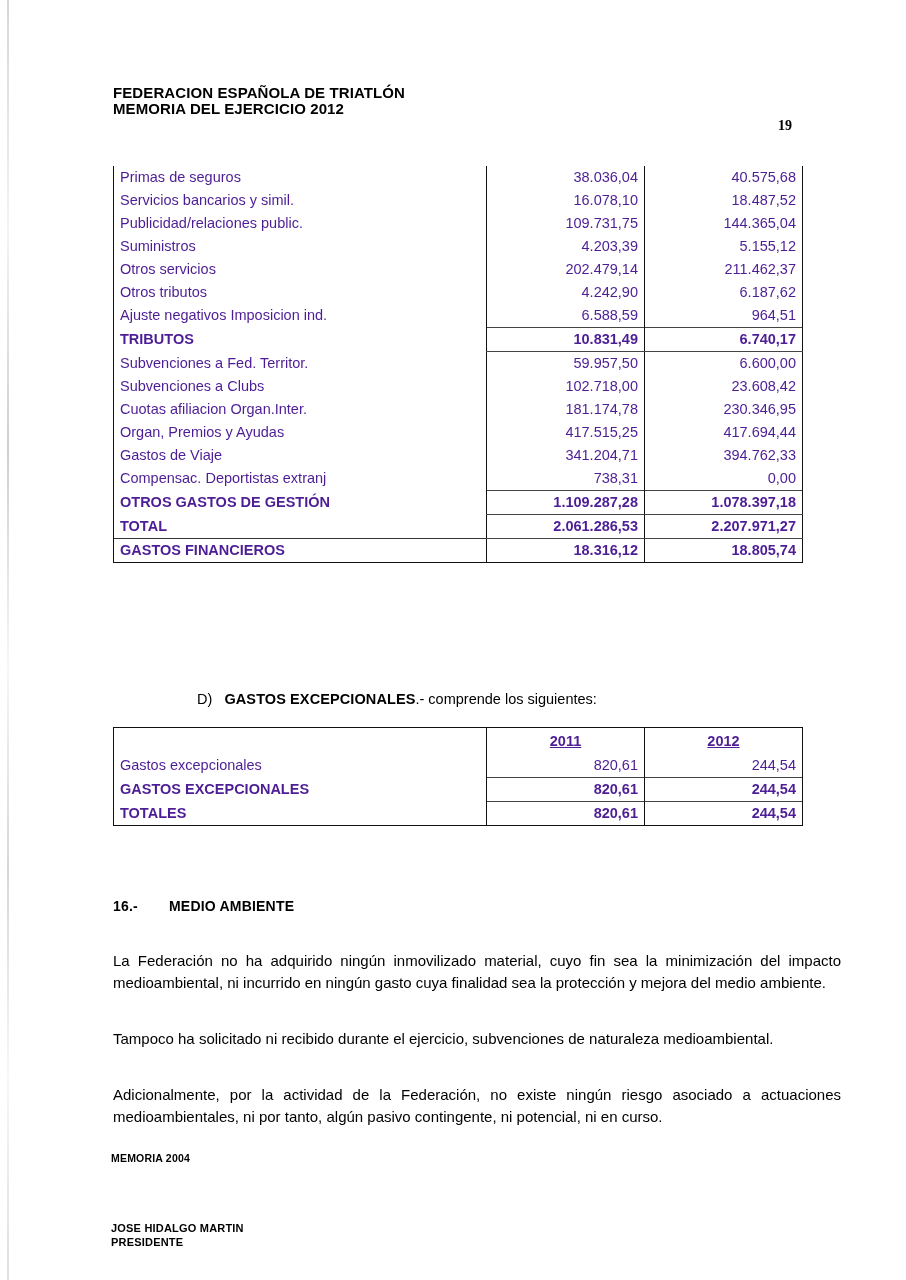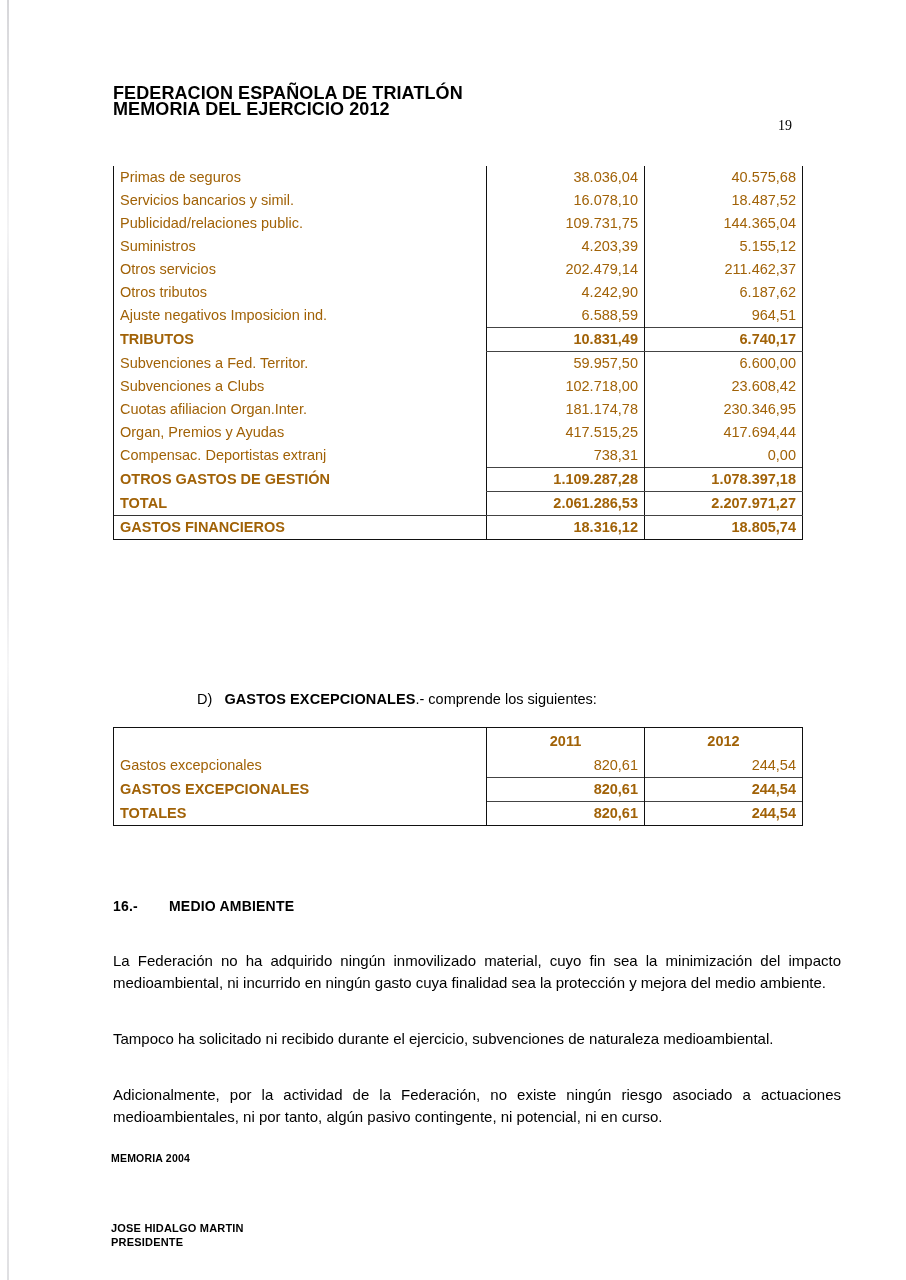--- a/index.html
+++ b/index.html
@@ -45,7 +45,7 @@
     position: absolute;
     left: 113px;
     top: 85px;
-    font-size: 18px;
+    font-size: 15px;
     font-weight: bold;
     line-height: 16px;
     letter-spacing: 0.1px;

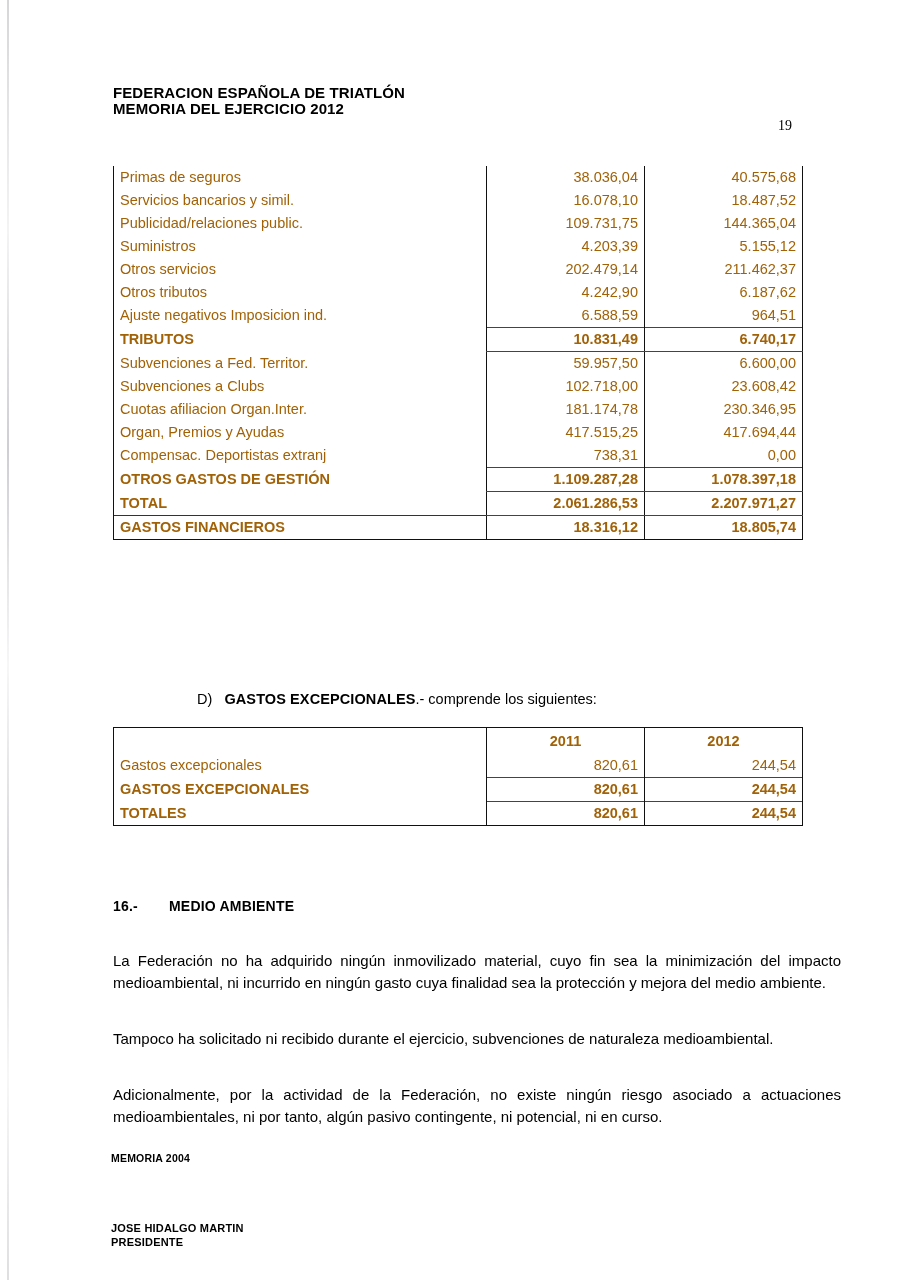--- a/index.html
+++ b/index.html
@@ -58,7 +58,7 @@
     text-align: center;
     font-family: "Liberation Serif", serif;
     font-size: 14px;
-    font-weight: normal;
+    font-weight: bold;
   }
 
   

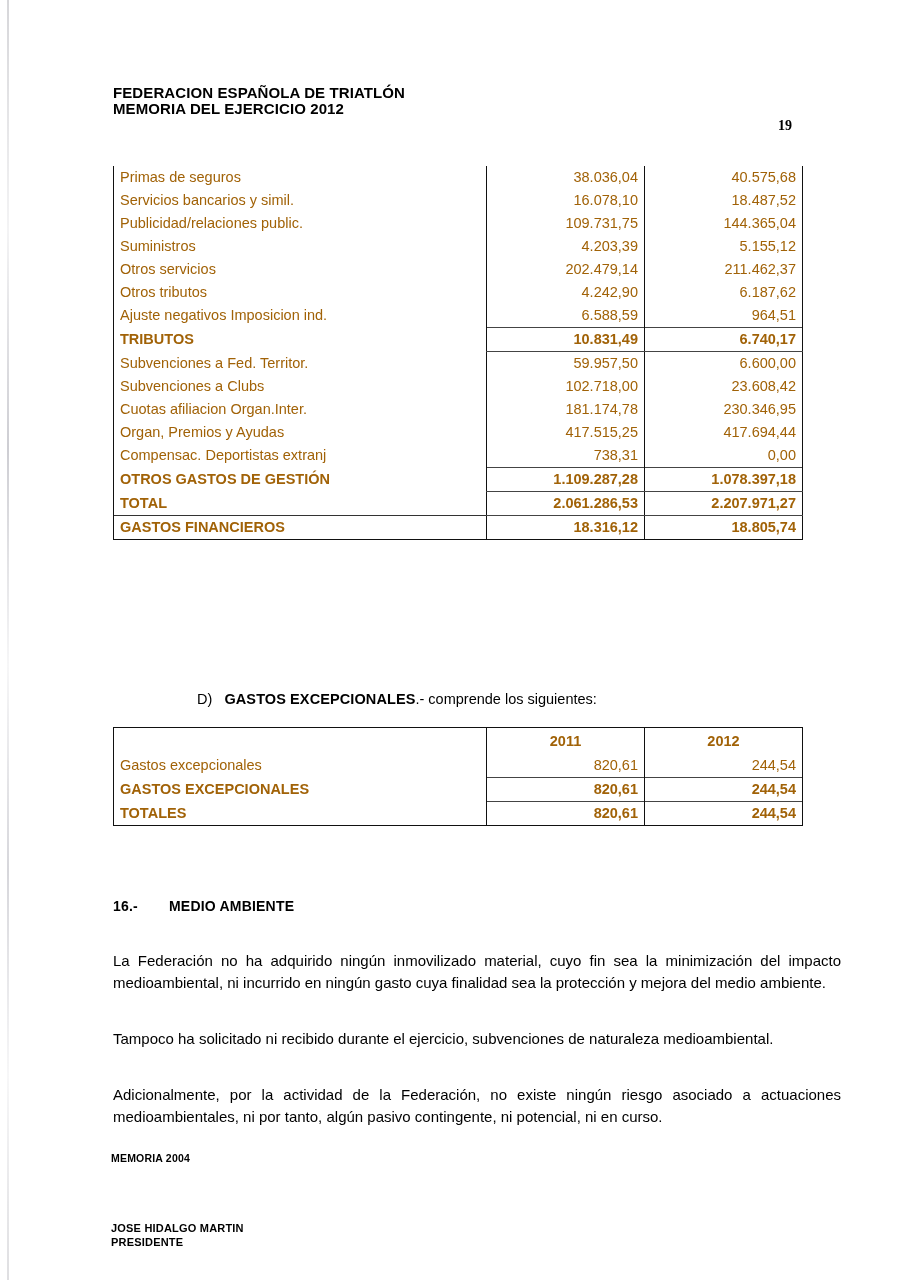--- a/index.html
+++ b/index.html
@@ -67,7 +67,7 @@
     border-collapse: collapse;
     table-layout: fixed;
     font-size: 14.5px;
-    color: #a16207;
+    color: #4c1d95;
   }
   .fin-table td {
     padding: 0 6px;

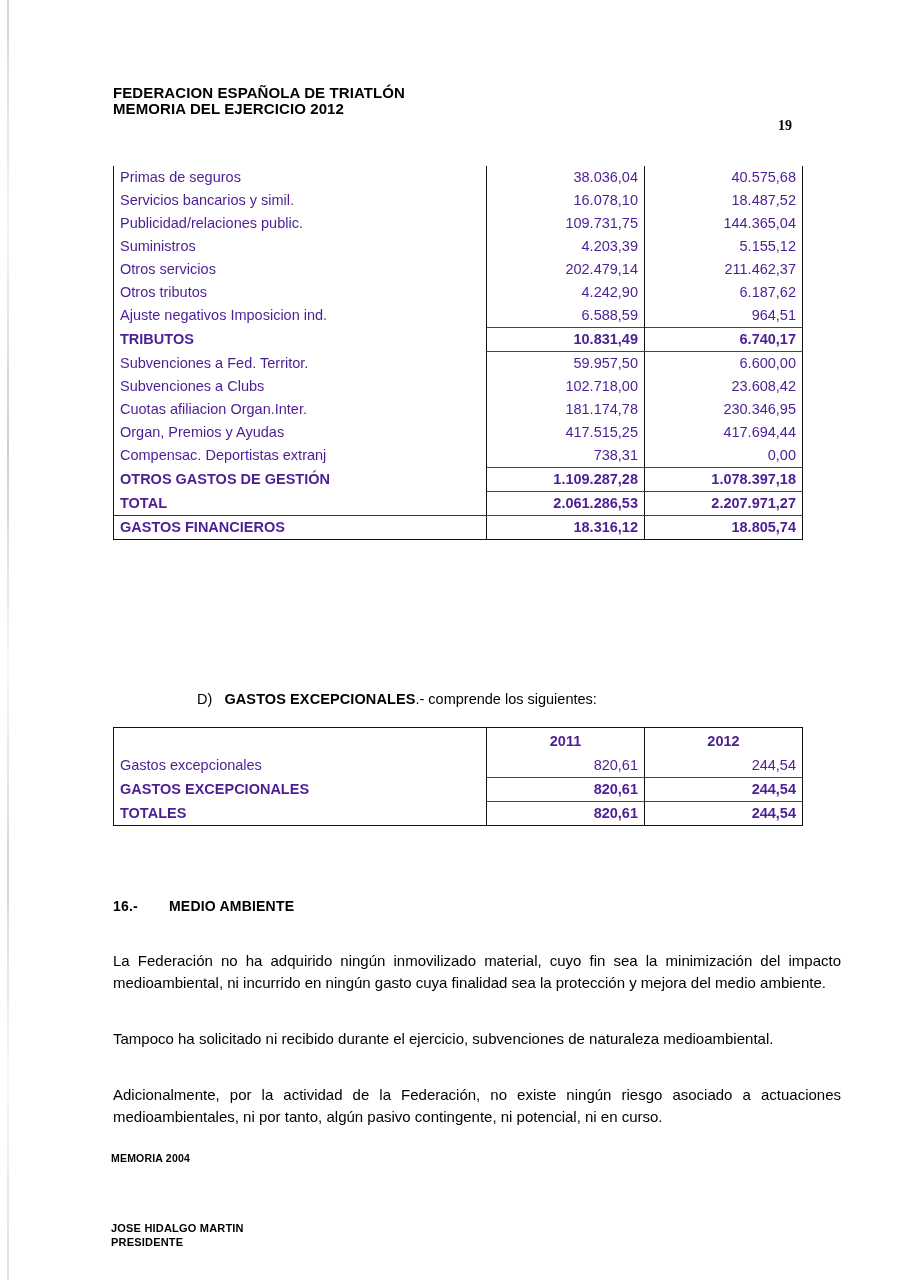--- a/index.html
+++ b/index.html
@@ -240,6 +240,11 @@
           <td class="col-num last">417.694,44</td>
         </tr>
         <tr class="">
+          <td class="col-label">Gastos de Viaje</td>
+          <td class="col-num">341.204,71</td>
+          <td class="col-num last">394.762,33</td>
+        </tr>
+        <tr class="">
           <td class="col-label">Compensac. Deportistas extranj</td>
           <td class="col-num">738,31</td>
           <td class="col-num last">0,00</td>

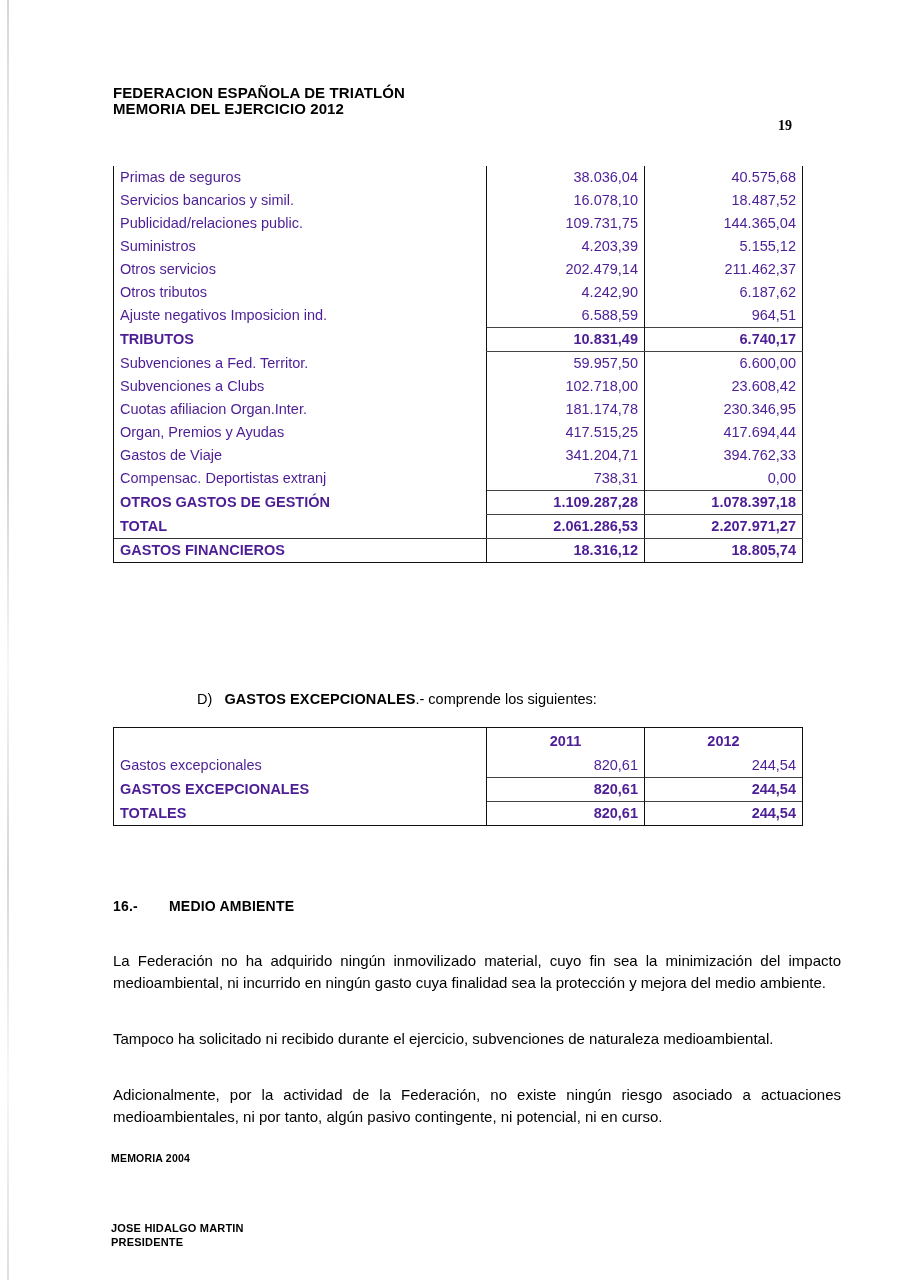--- a/index.html
+++ b/index.html
@@ -115,6 +115,7 @@
   #table-excep .hdr td.col-num span {
     border-bottom: 2px solid #111;
     padding-bottom: 9px;
+    text-decoration: underline;
   }
   #table-excep .hdr td.col-num { text-align: center; }
   #table-excep .row-first td { border-top: 1.8px solid #111; }

